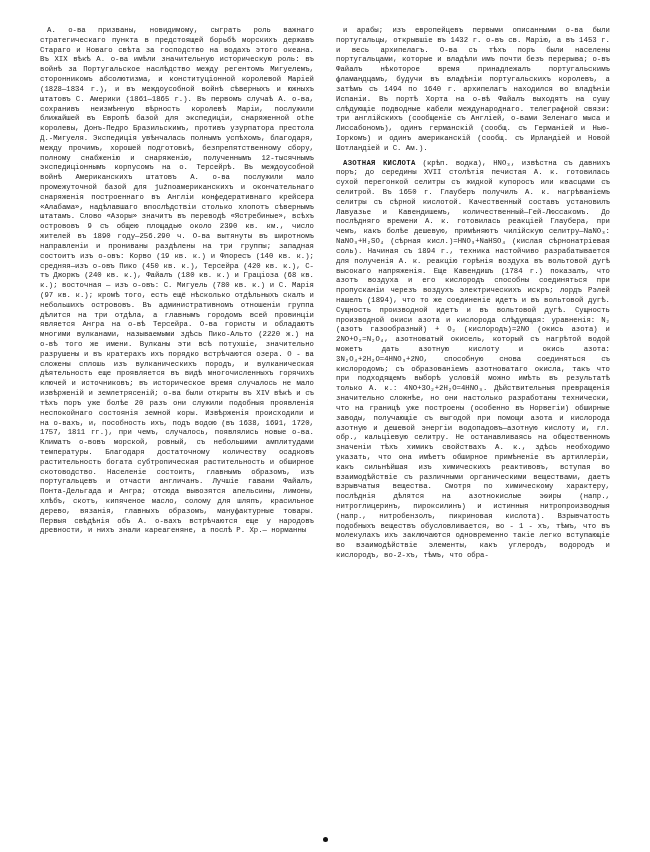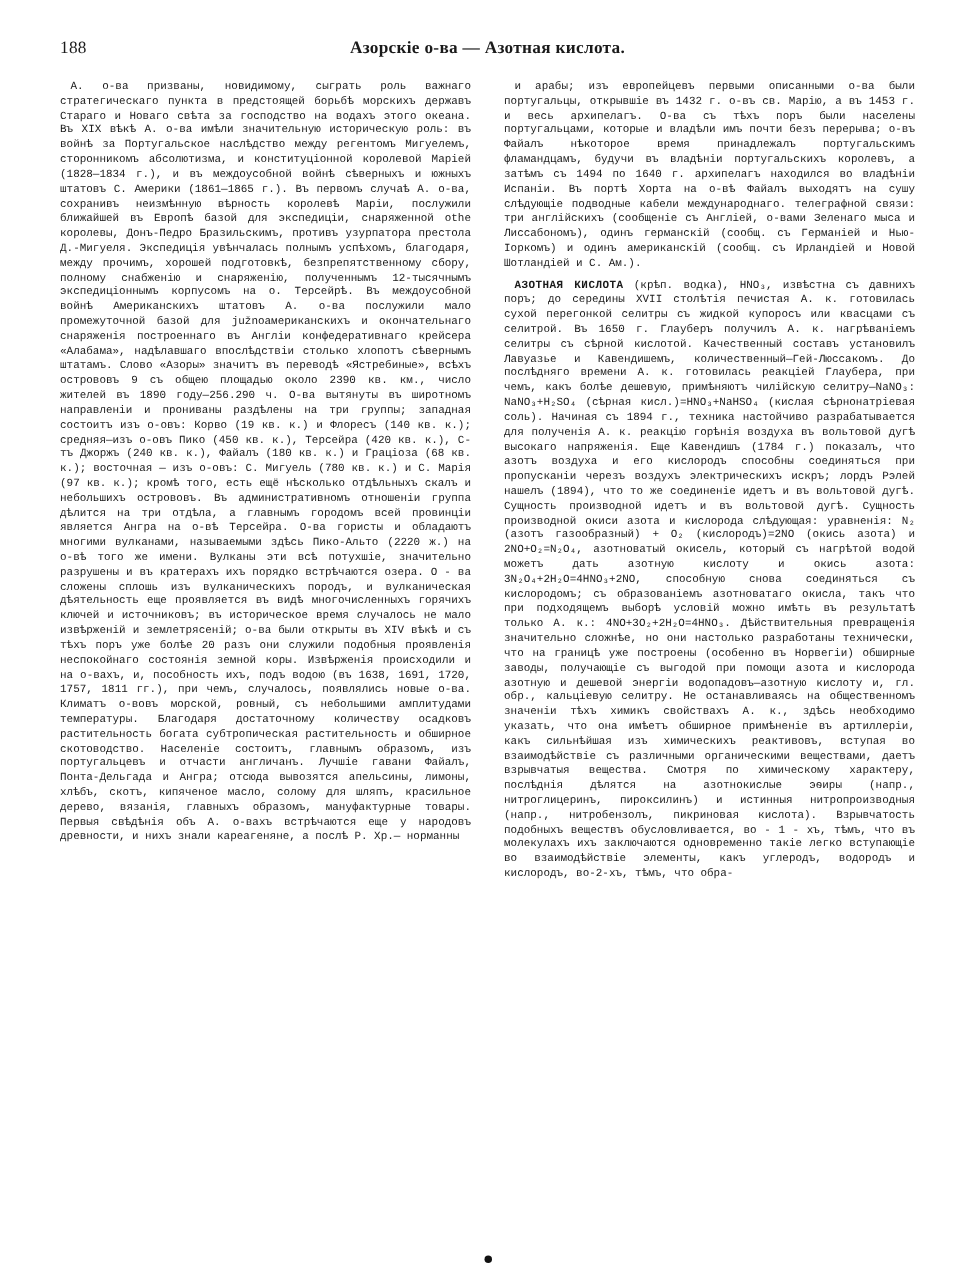--- a/index.html
+++ b/index.html
@@ -82,10 +82,6 @@
 
 <div class="page">
 
-  <div class="header">
-    <div class="folio">188</div>
-    <div class="running-title">Азорскіе о-ва — Азотная кислота.</div>
-  </div>
 
   <div class="columns">
 

